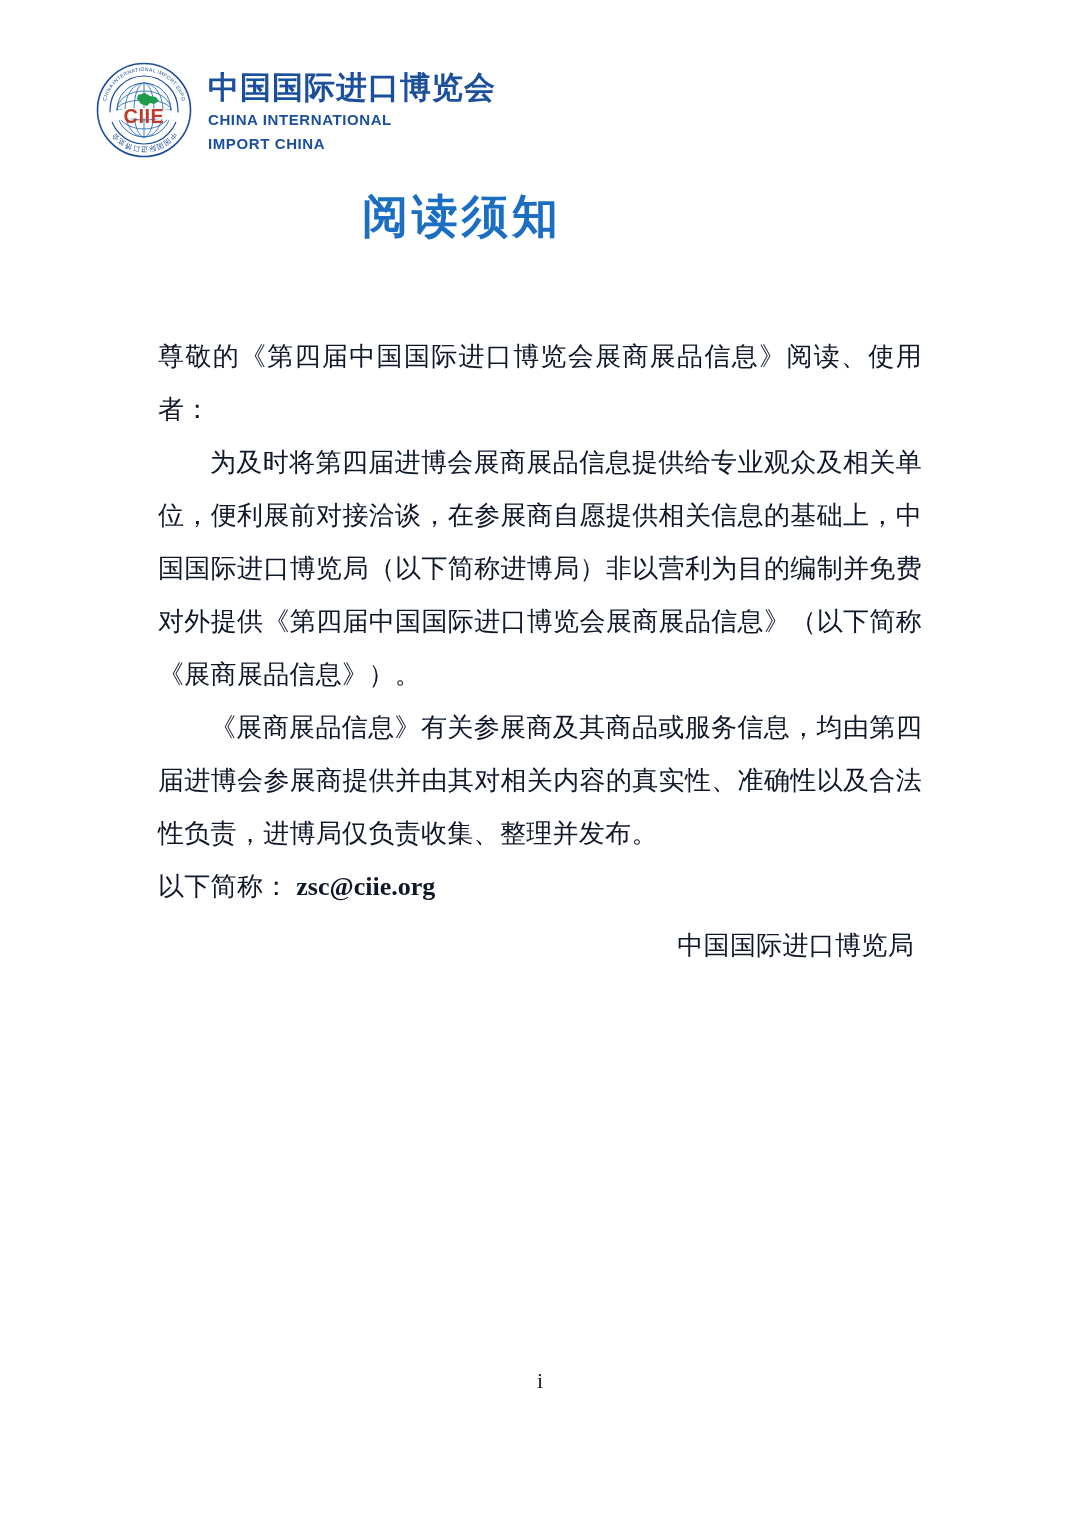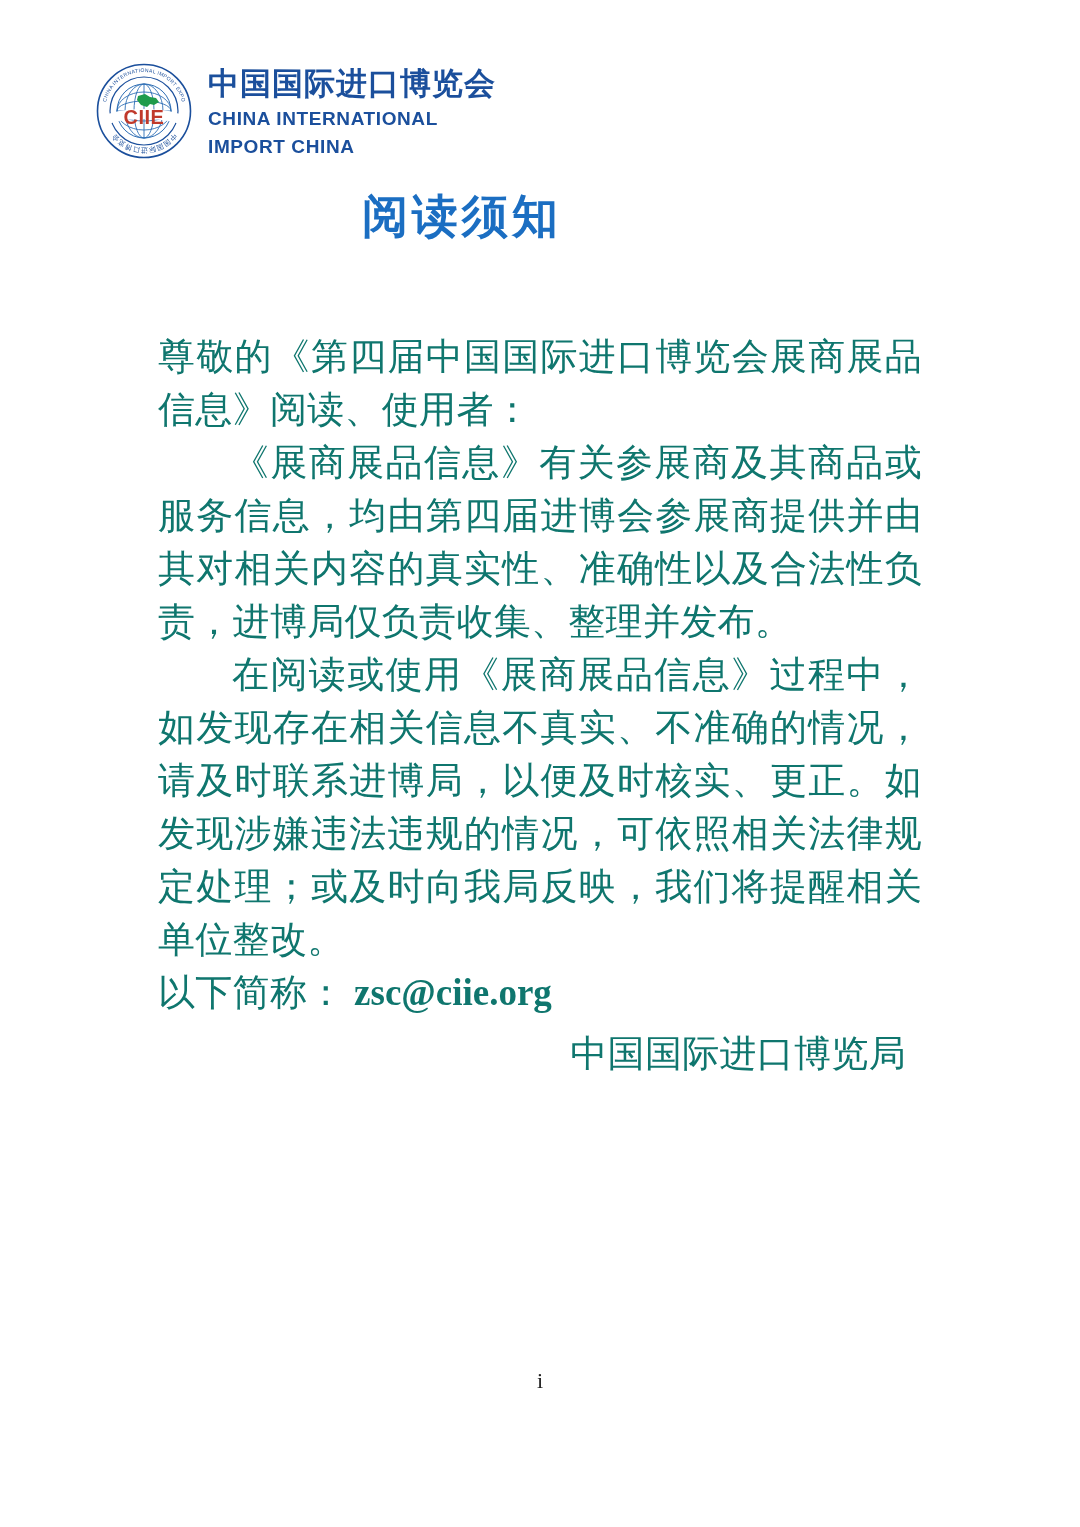--- a/index.html
+++ b/index.html
@@ -56,7 +56,7 @@
   }
   .logo-en {
     font-family: "Liberation Sans", sans-serif;
-    font-size: 19px;
+    font-size: 15px;
     font-weight: bold;
     color: #1b4f9c;
     letter-spacing: 0.6px;

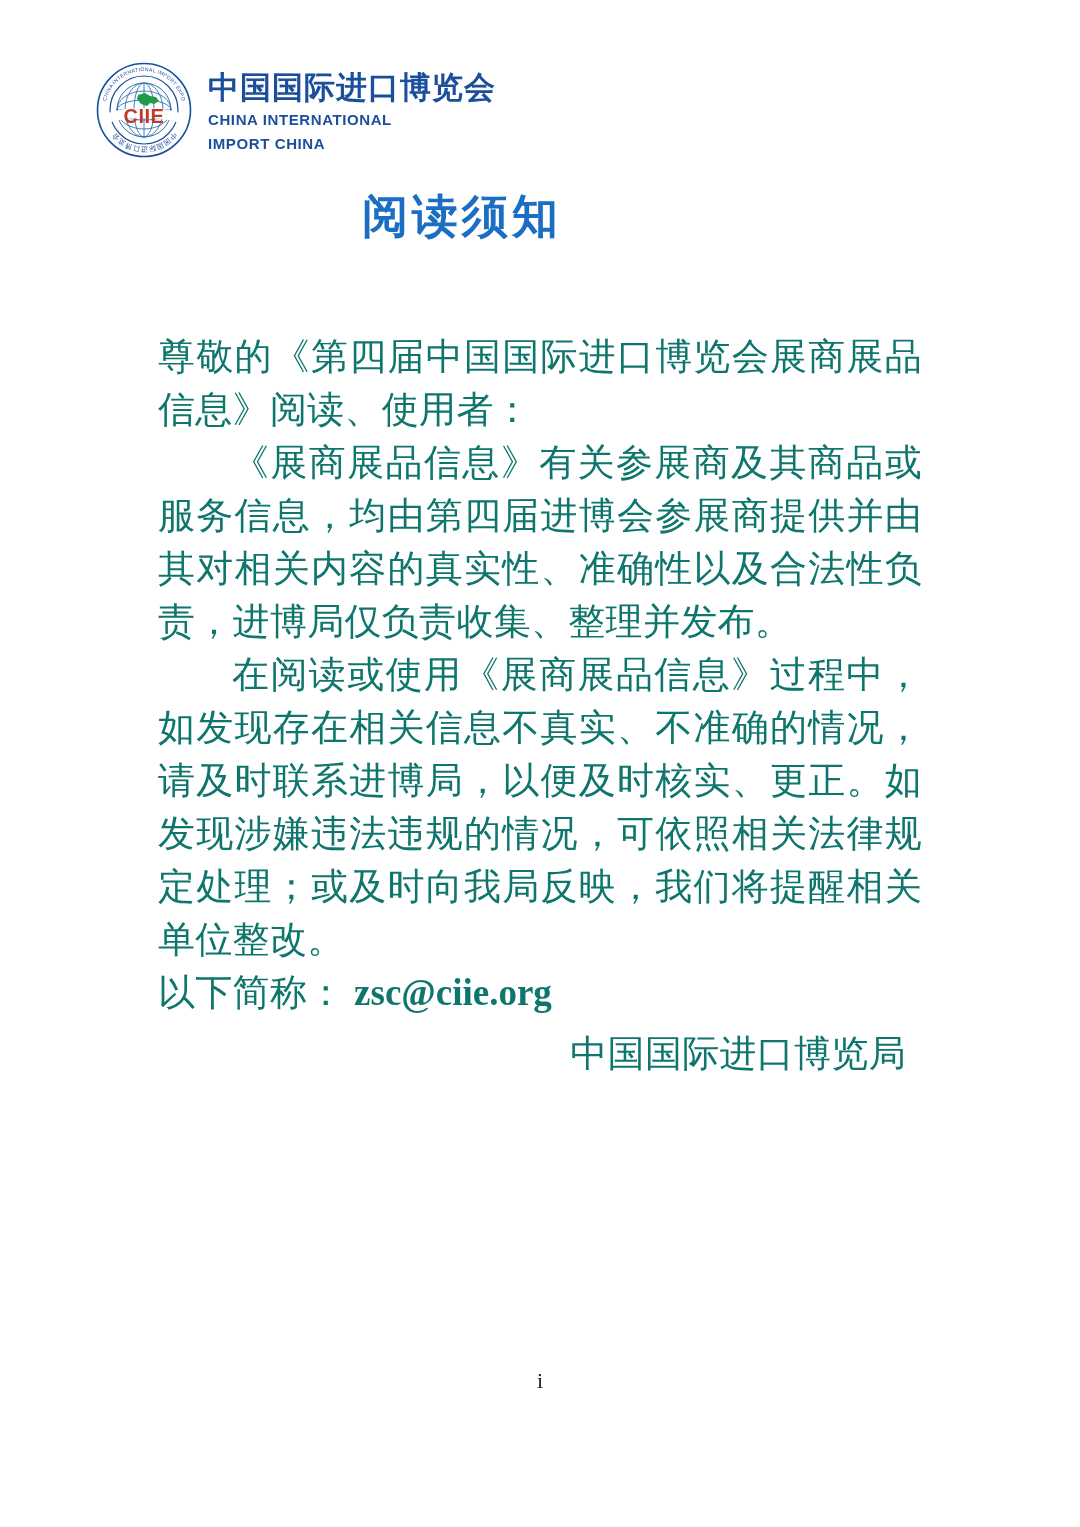--- a/index.html
+++ b/index.html
@@ -84,10 +84,10 @@
     left: 158px;
     top: 330px;
     width: 764px;
-    font-size: 37px;
+    font-size: 26px;
     line-height: 53px;
     text-align: justify;
-    color: #0f766e;
+    color: #0f172a;
     letter-spacing: 0.3px;
   }
   .body-text p {

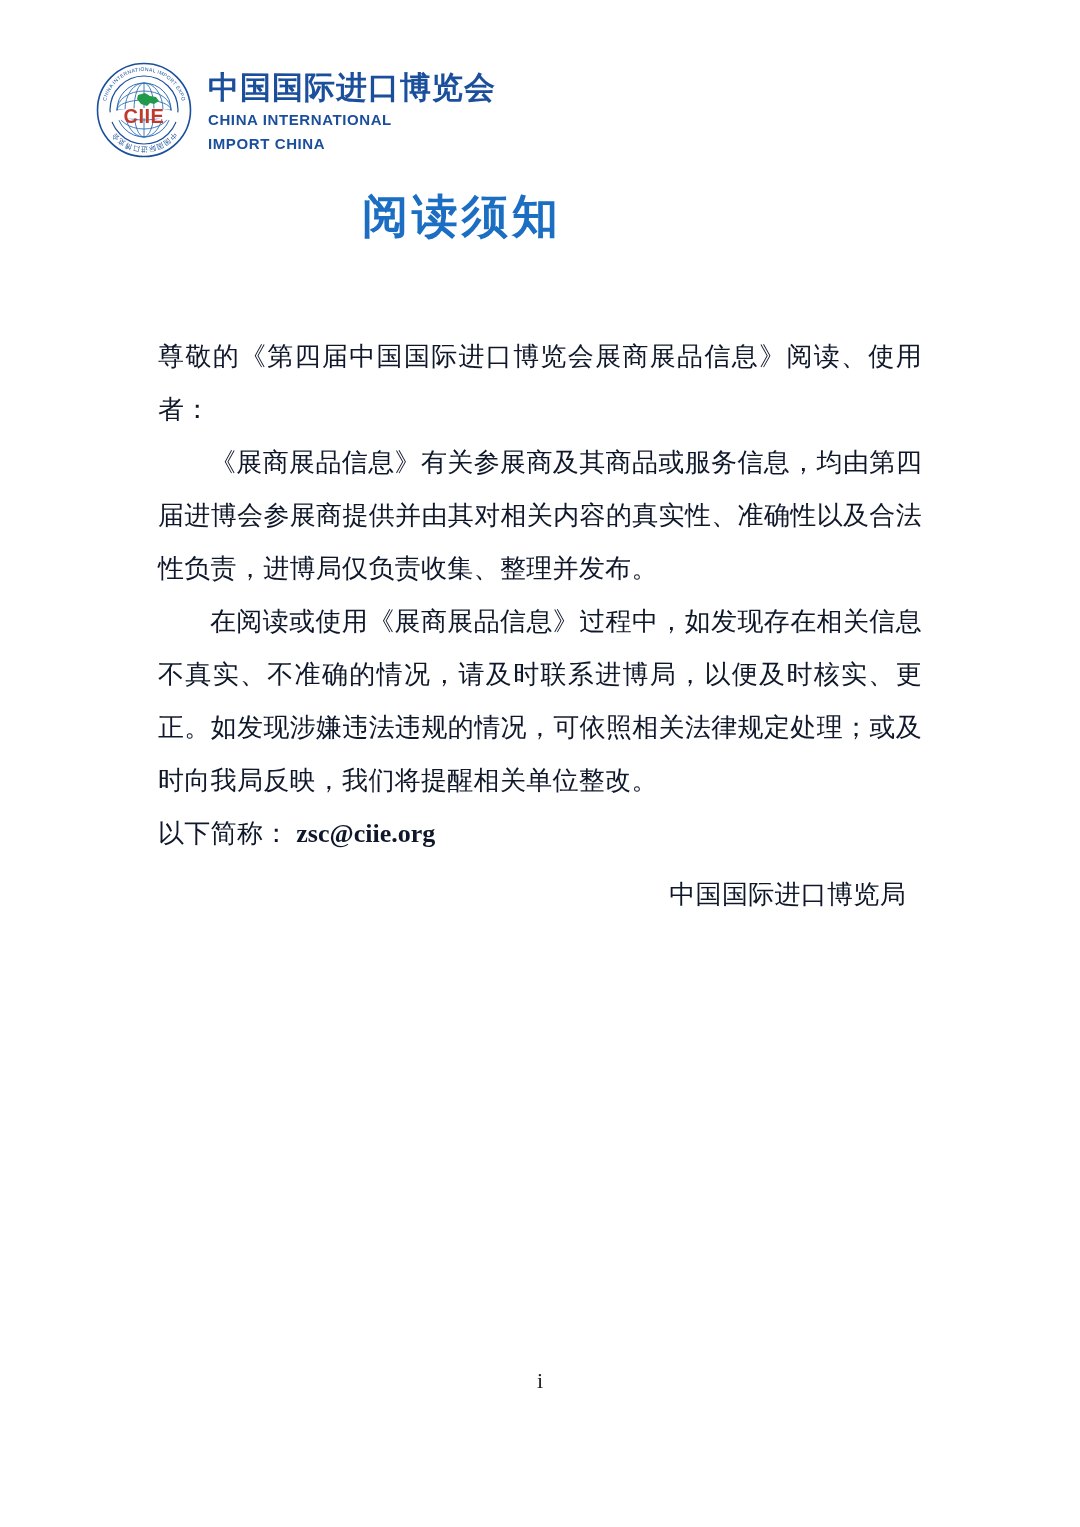--- a/index.html
+++ b/index.html
@@ -178,6 +178,7 @@
 
   <div class="body-text">
     <p>尊敬的《第四届中国国际进口博览会展商展品信息》阅读、使用者：</p>
+    <p class="p-indent">为及时将第四届进博会展商展品信息提供给专业观众及相关单位，便利展前对接洽谈，在参展商自愿提供相关信息的基础上，中国国际进口博览局（以下简称进博局）非以营利为目的编制并免费对外提供《第四届中国国际进口博览会展商展品信息》（以下简称《展商展品信息》）。</p>
     <p class="p-indent">《展商展品信息》有关参展商及其商品或服务信息，均由第四届进博会参展商提供并由其对相关内容的真实性、准确性以及合法性负责，进博局仅负责收集、整理并发布。</p>
     <p class="p-indent">在阅读或使用《展商展品信息》过程中，如发现存在相关信息不真实、不准确的情况，请及时联系进博局，以便及时核实、更正。如发现涉嫌违法违规的情况，可依照相关法律规定处理；或及时向我局反映，我们将提醒相关单位整改。</p>
     <p>

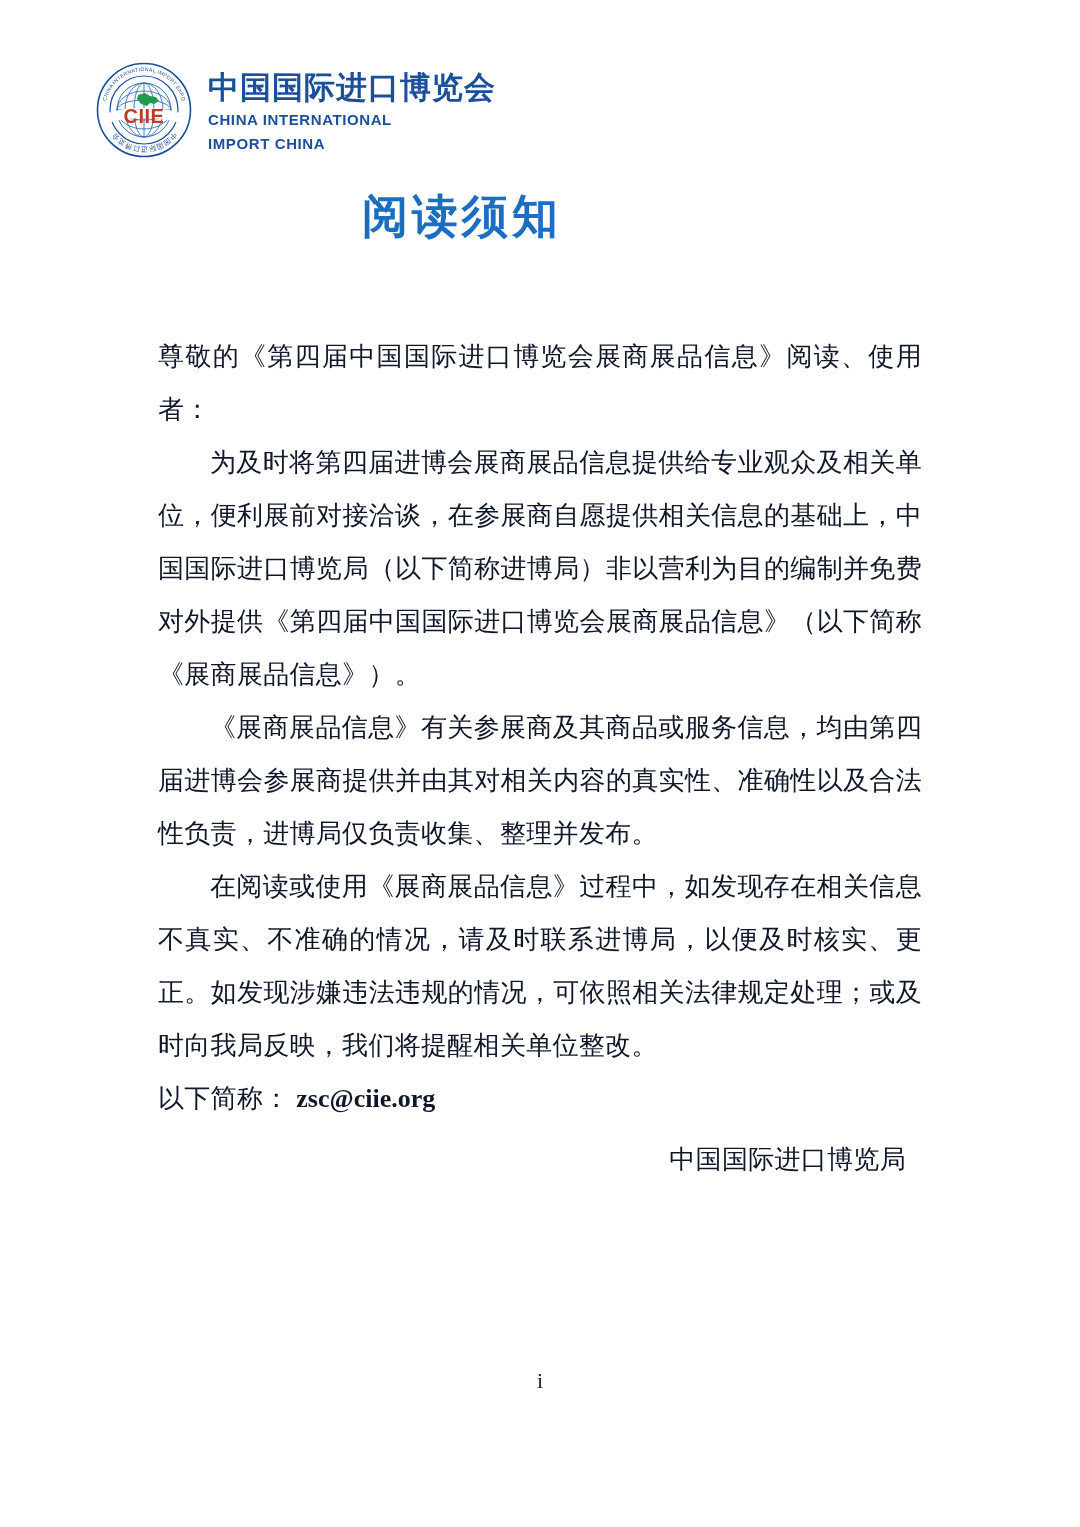--- a/index.html
+++ b/index.html
@@ -180,7 +180,6 @@
     <p>尊敬的《第四届中国国际进口博览会展商展品信息》阅读、使用者：</p>
     <p class="p-indent">为及时将第四届进博会展商展品信息提供给专业观众及相关单位，便利展前对接洽谈，在参展商自愿提供相关信息的基础上，中国国际进口博览局（以下简称进博局）非以营利为目的编制并免费对外提供《第四届中国国际进口博览会展商展品信息》（以下简称《展商展品信息》）。</p>
     <p class="p-indent">《展商展品信息》有关参展商及其商品或服务信息，均由第四届进博会参展商提供并由其对相关内容的真实性、准确性以及合法性负责，进博局仅负责收集、整理并发布。</p>
-    <p class="p-indent">在阅读或使用《展商展品信息》过程中，如发现存在相关信息不真实、不准确的情况，请及时联系进博局，以便及时核实、更正。如发现涉嫌违法违规的情况，可依照相关法律规定处理；或及时向我局反映，我们将提醒相关单位整改。</p>
     <p>
       <span>以下简称：</span>
       <span class="mono-mail">zsc@ciie.org</span>

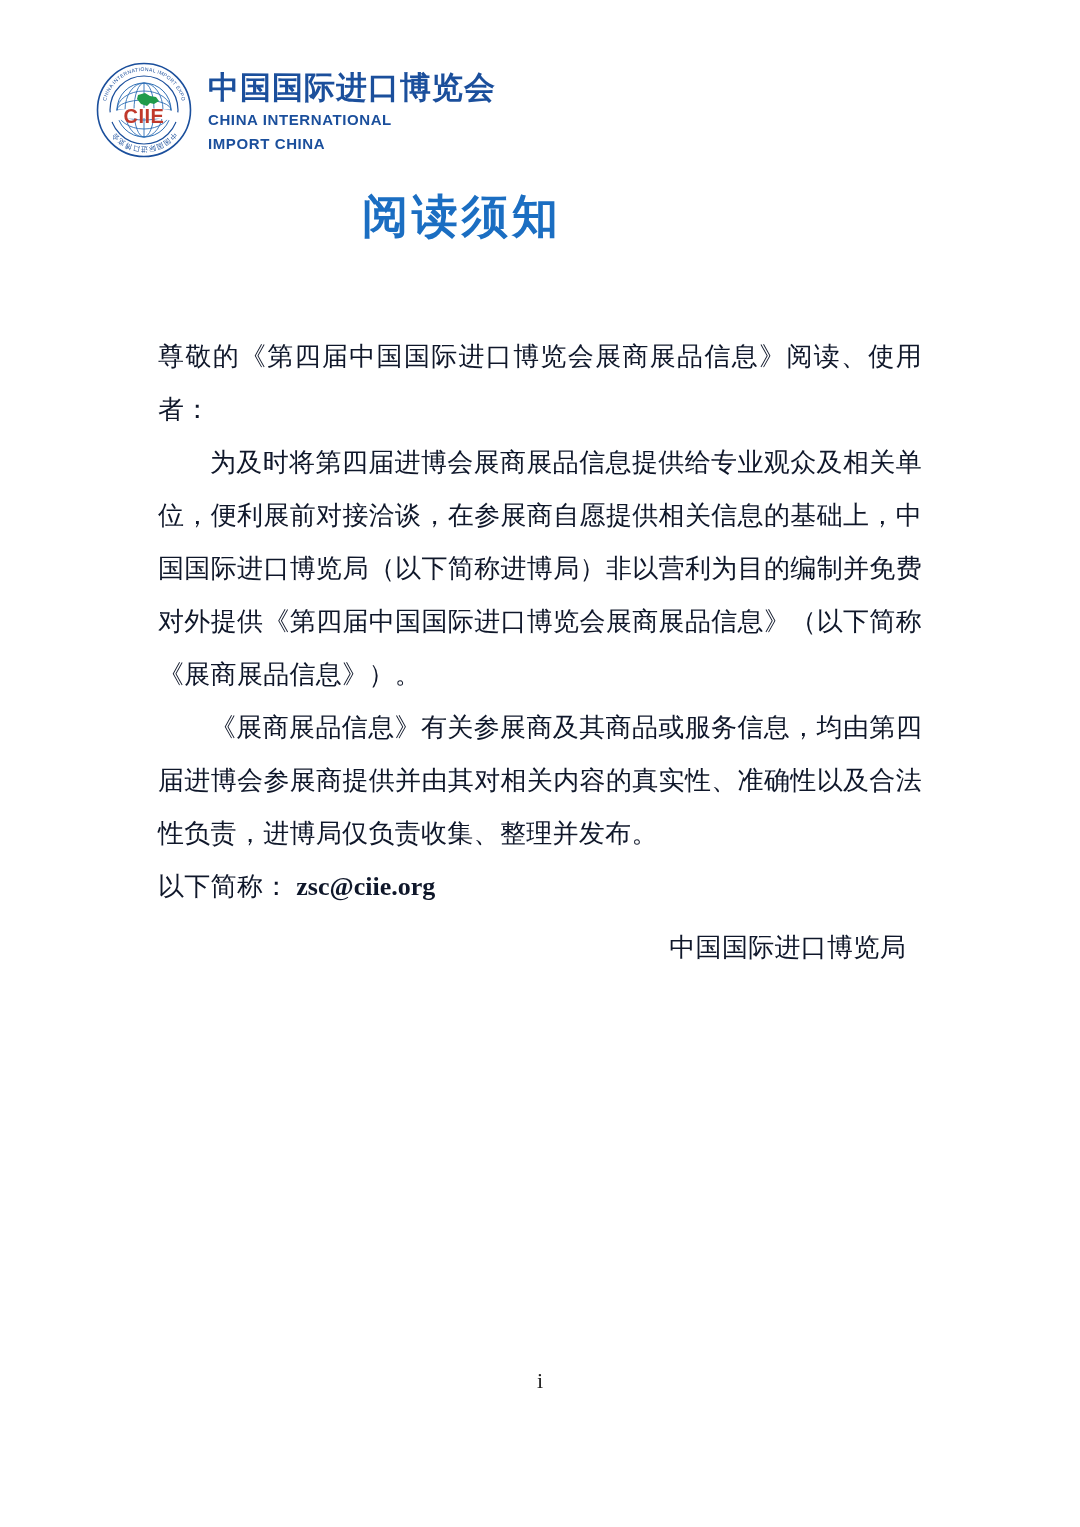--- a/index.html
+++ b/index.html
@@ -103,7 +103,7 @@
     padding-right: 8px;
   }
   .sign-block p {
-    margin: 8px;
+    margin: 0;
   }
   .sign-date {
     margin-top: 2px;

